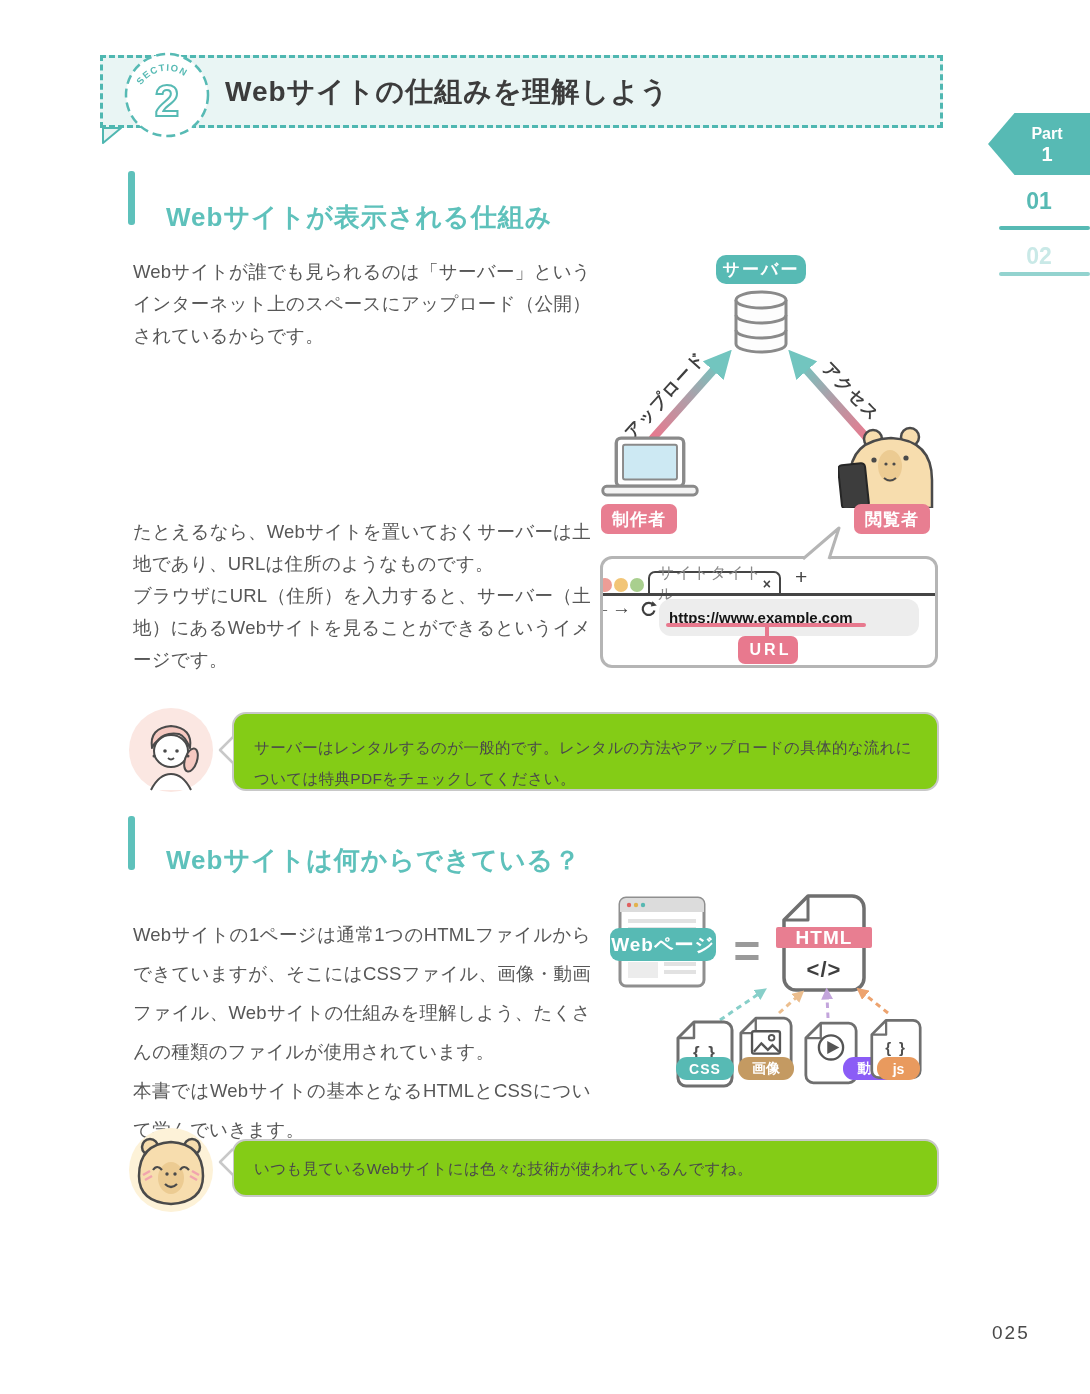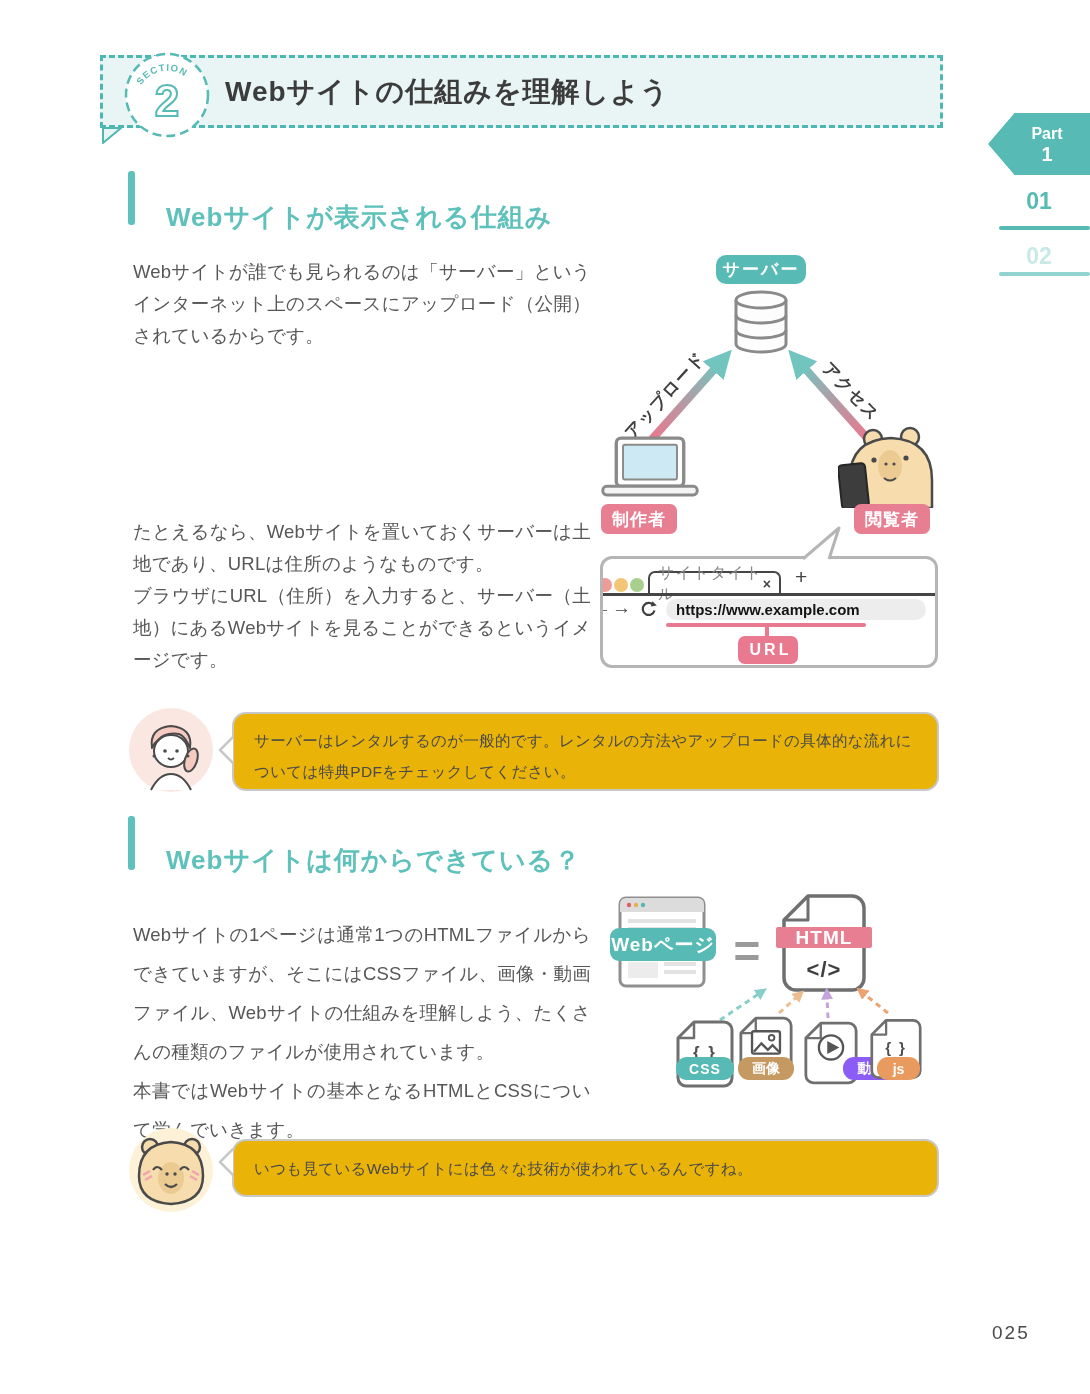--- a/index.html
+++ b/index.html
@@ -72,7 +72,7 @@
   .bnav{position:absolute;top:38px;font-size:19px;color:#3f3f3f;}
   .bback{left:-11px;} .bfwd{left:9px;}
   .breload{position:absolute;left:37px;top:42px;width:17px;height:17px;}
-  .addr{position:absolute;left:63px;top:40px;width:260px;height:21px;background:#ededed;border-radius:12px;
+  .addr{position:absolute;left:56px;top:40px;width:260px;height:37px;background:#ededed;border-radius:12px;
         display:flex;align-items:center;padding-left:10px;box-sizing:border-box;}
   .addr span{font-size:15px;font-weight:bold;color:#141414;}
   .uline{position:absolute;left:63px;top:64px;width:200px;height:4px;background:#e8798e;border-radius:2px;}

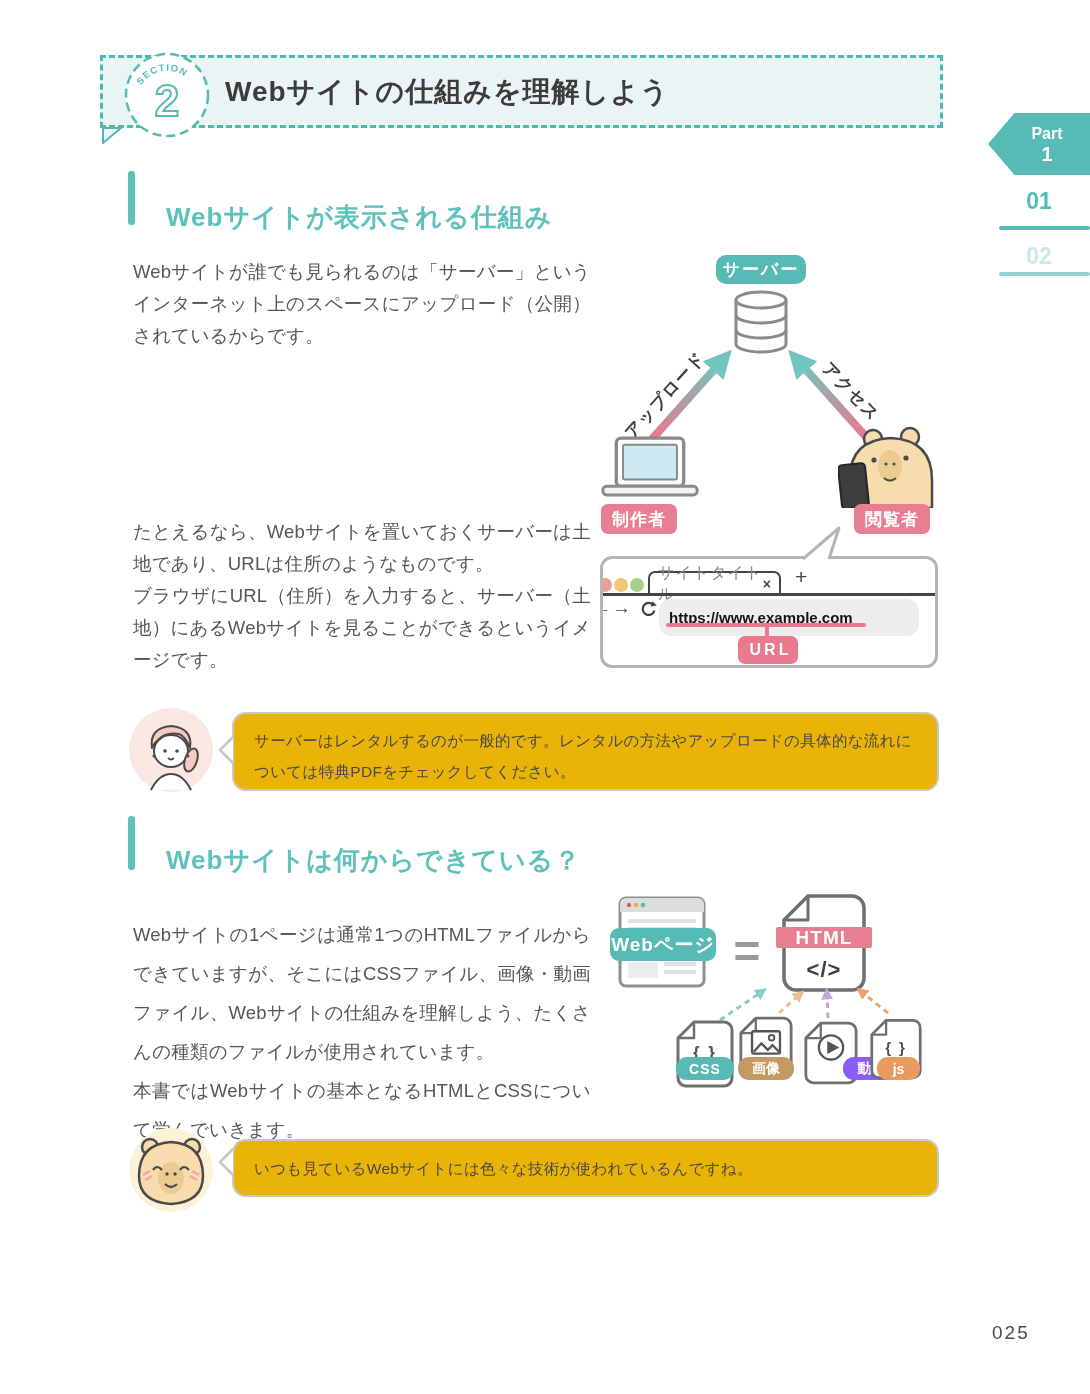--- a/index.html
+++ b/index.html
@@ -86,8 +86,8 @@
   .av1{left:127px;top:706px;} .av2{left:127px;top:1126px;}
   .ctail{position:absolute;width:20px;height:30px;z-index:3;}
   .t1{left:216px;top:735px;} .t2{left:216px;top:1147px;}
-  .callout{position:absolute;left:232px;width:707px;background:#eab308;border:2.5px solid #c8c8c8;
-           border-radius:14px;box-sizing:border-box;padding:11px 20px;}
+  .callout{position:absolute;left:232px;width:707px;background:#84cc16;border:2.5px solid #c8c8c8;
+           border-radius:14px;box-sizing:border-box;padding:18px 20px;}
   .callout p{margin:0;font-size:15.5px;line-height:31px;color:#4a4a4a;letter-spacing:.3px;}
   .c1{top:712px;height:79px;}
   .c2{top:1139px;height:58px;display:flex;align-items:center;}

